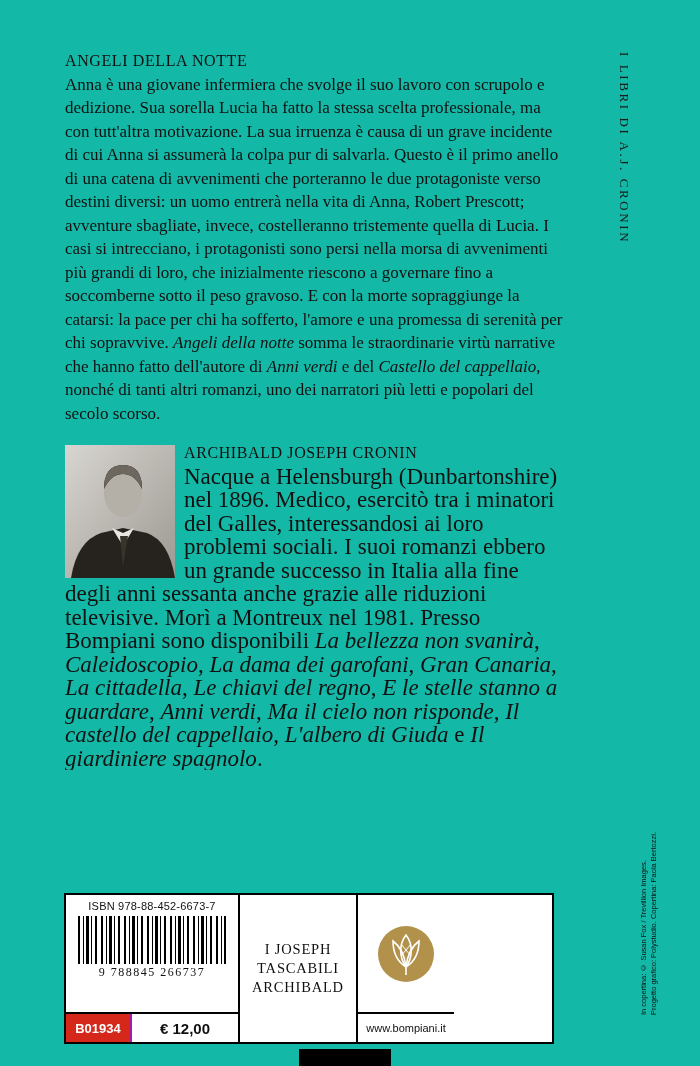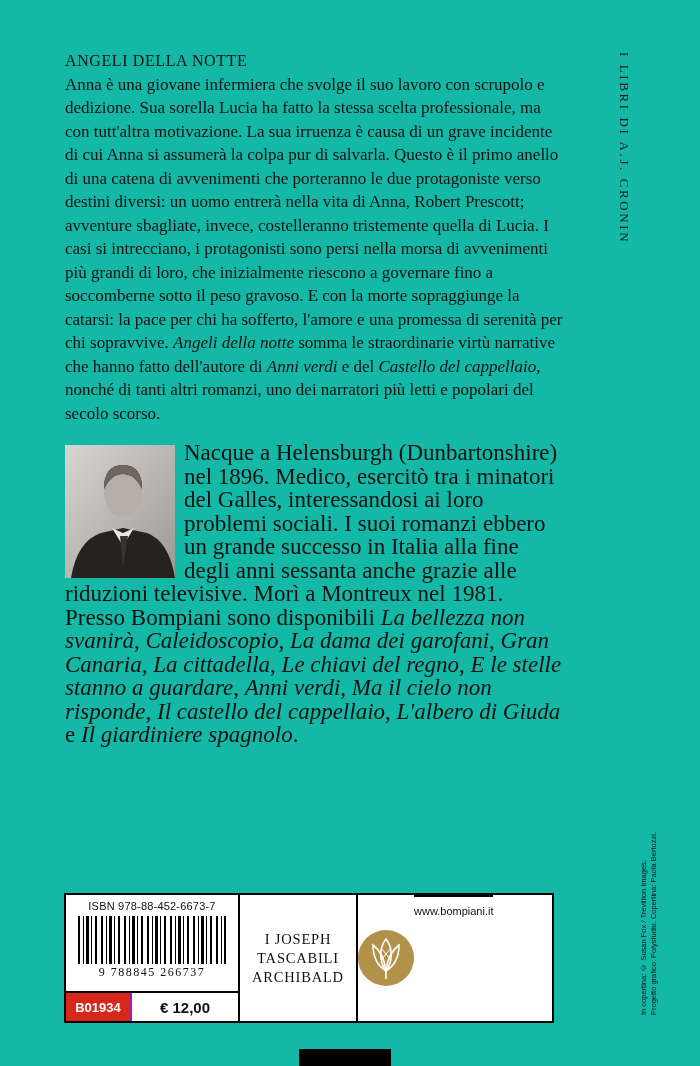--- a/index.html
+++ b/index.html
@@ -113,6 +113,7 @@
           <path d="M55 91 L58 122 L63 91 Z" fill="#38342c"></path>
         </svg>
       </div>
+      <div class="author-name">ARCHIBALD JOSEPH CRONIN</div>
       <p class="author-bio"><span>Nacque a Helensburgh (Dunbartonshire) nel 1896. Medico, esercitò tra i minatori del Galles, interessandosi ai loro problemi sociali. I suoi romanzi ebbero un grande successo in Italia alla fine degli anni sessanta anche grazie alle riduzioni televisive. Morì a Montreux nel 1981. Presso Bompiani sono disponibili </span><span class="it">La bellezza non svanirà</span><span>, </span><span class="it">Caleidoscopio</span><span>, </span><span class="it">La dama dei garofani</span><span>, </span><span class="it">Gran Canaria</span><span>, </span><span class="it">La cittadella</span><span>, </span><span class="it">Le chiavi del regno</span><span>, </span><span class="it">E le stelle stanno a guardare</span><span>, </span><span class="it">Anni verdi</span><span>, </span><span class="it">Ma il cielo non risponde</span><span>, </span><span class="it">Il castello del cappellaio</span><span>, </span><span class="it">L'albero di Giuda</span><span> e </span><span class="it">Il giardiniere spagnolo</span><span>.</span></p>
     </div>
   </div>

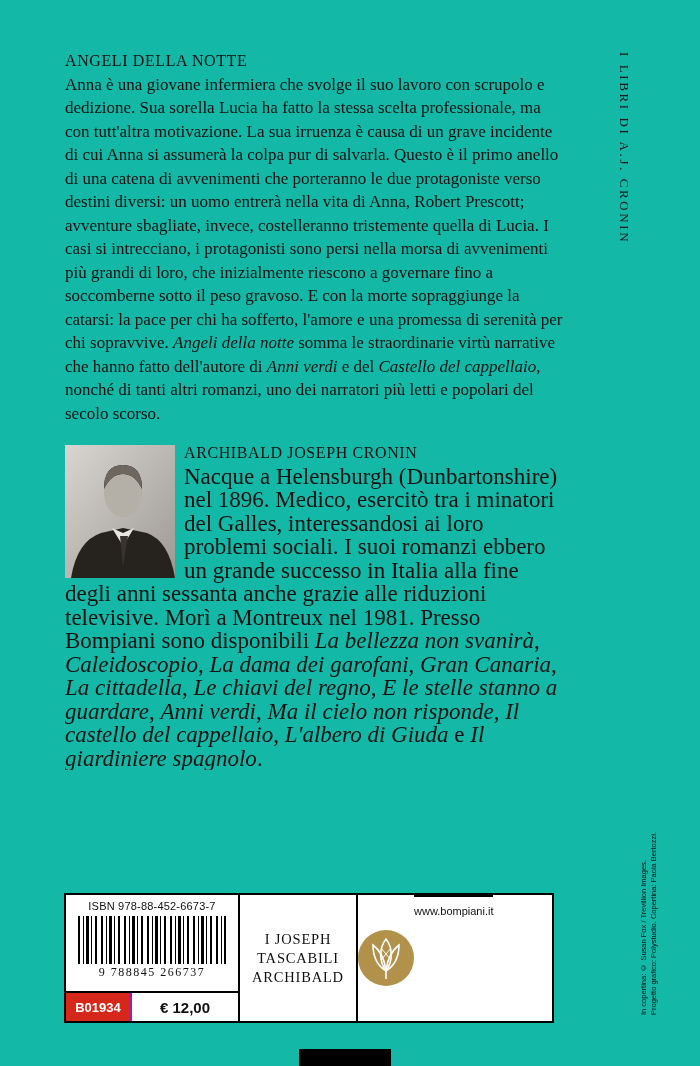--- a/index.html
+++ b/index.html
@@ -40,7 +40,7 @@
 
   
   .footer-box {
-    position:absolute; left:64px; top:893px; width:490px; height:130px;
+    position:absolute; left:64px; top:893px; width:490px; height:151px;
     border:2px solid #000; display:flex; background:#fff;
   }
   .cell { height:100%; }

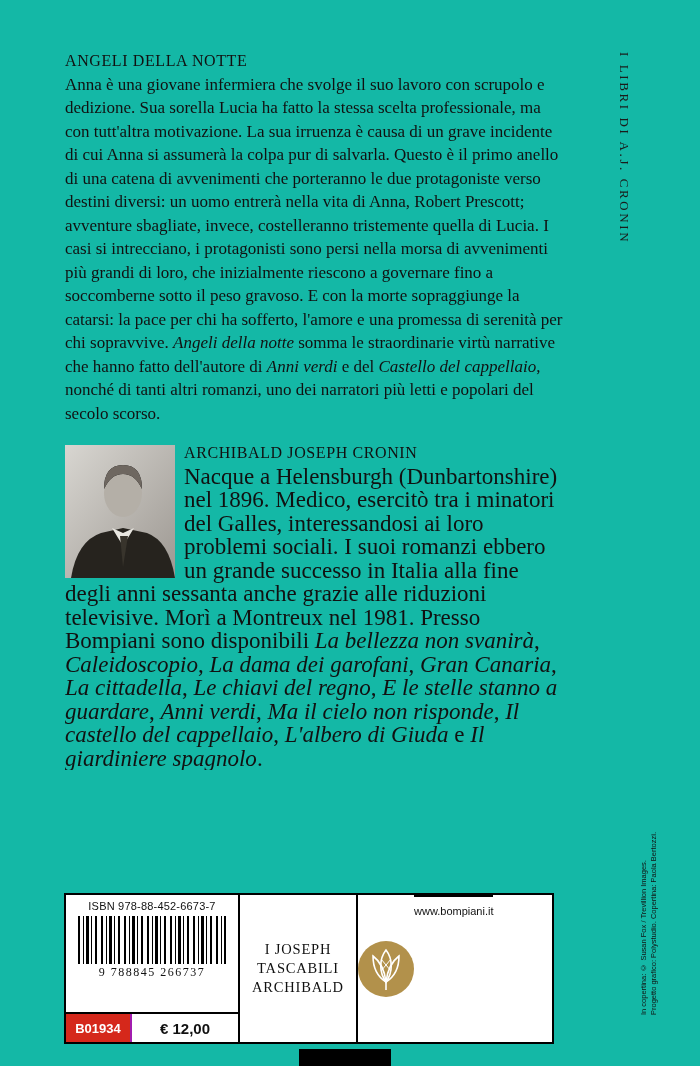--- a/index.html
+++ b/index.html
@@ -77,7 +77,7 @@
     font-size:14.5px; line-height:19px; letter-spacing:0.8px; text-align:center;
   }
 
-  .cell-logo { width:98px; display:flex; }
+  .cell-logo { width:98px; display:flex; flex-direction:column; }
   .logo-area { flex:1; display:flex; align-items:center; justify-content:center; }
   .url-row {
     height:30px; border-top:2px solid #000; display:flex; align-items:center; justify-content:center;

